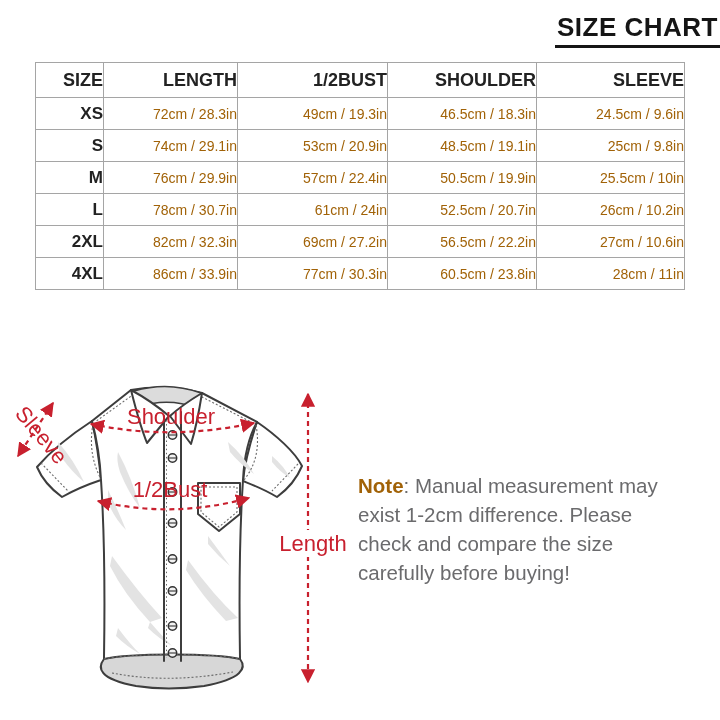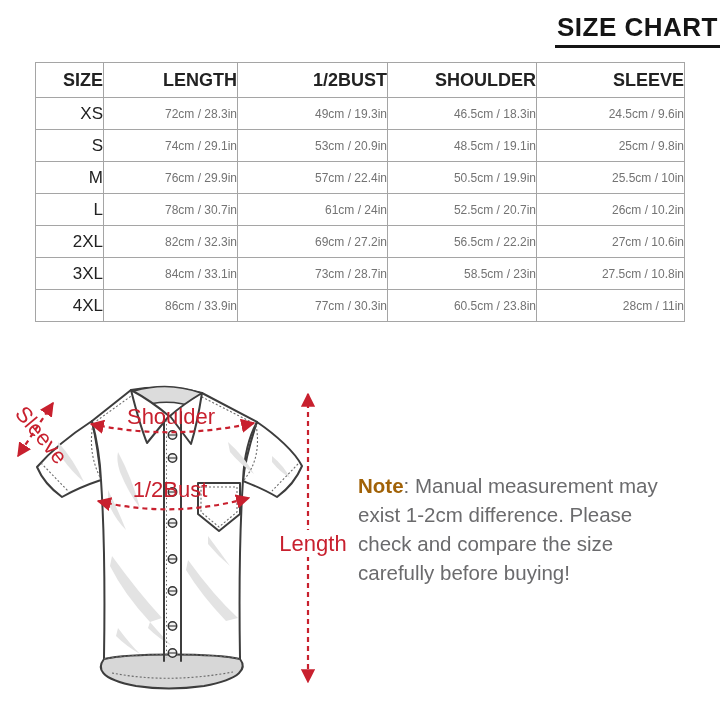--- a/index.html
+++ b/index.html
@@ -16,7 +16,7 @@
                    vertical-align:middle;padding:0;white-space:nowrap;}
   .size-table th{height:34px;font-size:18px;font-weight:700;color:#222;}
   .size-table td{height:31px;font-size:12px;color:#737373;font-weight:400;}
-  .size-table td.size{font-weight:400;color:#222;font-size:17px;}
+  .size-table td.size{font-weight:700;color:#222;font-size:17px;}
   
   .note{position:absolute;left:358px;top:471px;width:312px;font-size:20.5px;
         line-height:29px;color:#6b6b6d;}

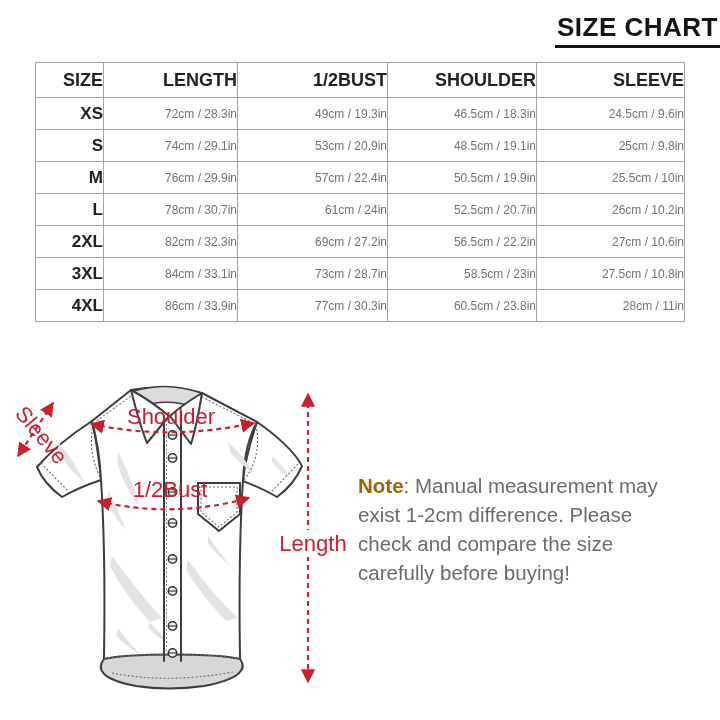--- a/index.html
+++ b/index.html
@@ -15,7 +15,7 @@
   .size-table th,.size-table td{border:1px solid #a5a5a5;text-align:right;
                    vertical-align:middle;padding:0;white-space:nowrap;}
   .size-table th{height:34px;font-size:18px;font-weight:700;color:#222;}
-  .size-table td{height:31px;font-size:12px;color:#737373;font-weight:400;}
+  .size-table td{height:31px;font-size:14px;color:#a16207;font-weight:400;}
   .size-table td.size{font-weight:700;color:#222;font-size:17px;}
   
   .note{position:absolute;left:358px;top:471px;width:312px;font-size:20.5px;

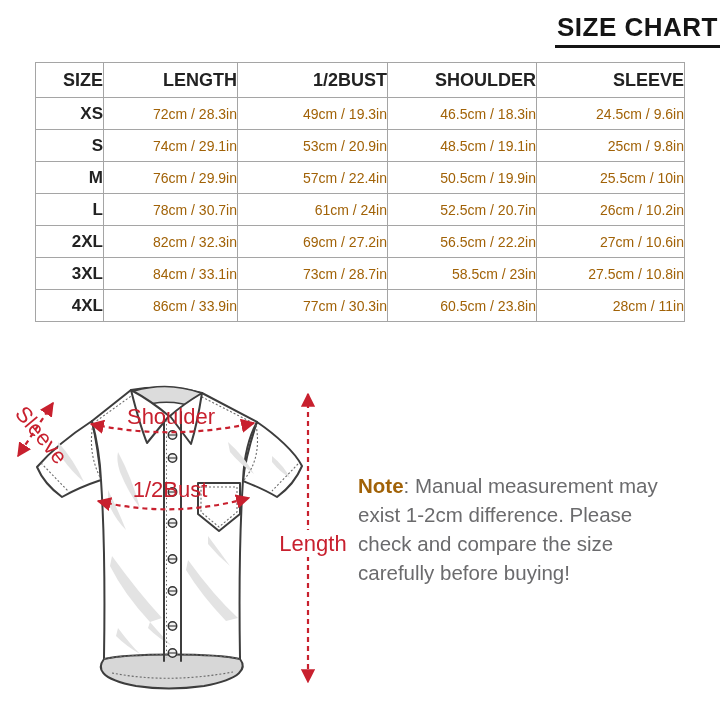--- a/index.html
+++ b/index.html
@@ -93,13 +93,6 @@
         <td>69cm / 27.2in</td>
         <td>56.5cm / 22.2in</td>
         <td>27cm / 10.6in</td>
-      </tr>
-      <tr>
-        <td class="size">3XL</td>
-        <td>84cm / 33.1in</td>
-        <td>73cm / 28.7in</td>
-        <td>58.5cm / 23in</td>
-        <td>27.5cm / 10.8in</td>
       </tr>
       <tr>
         <td class="size">4XL</td>

